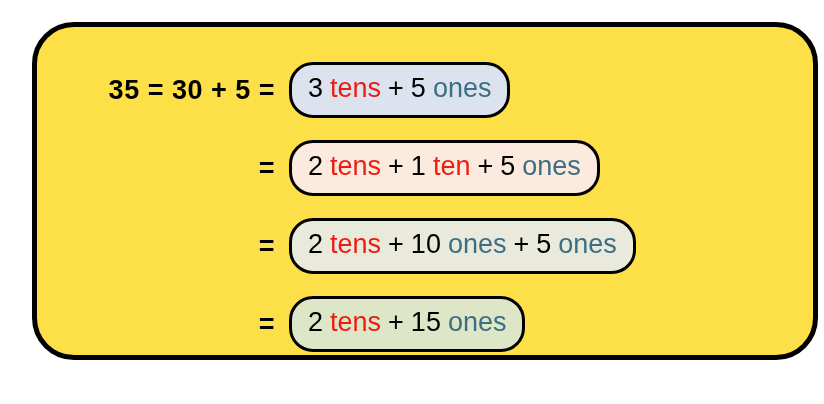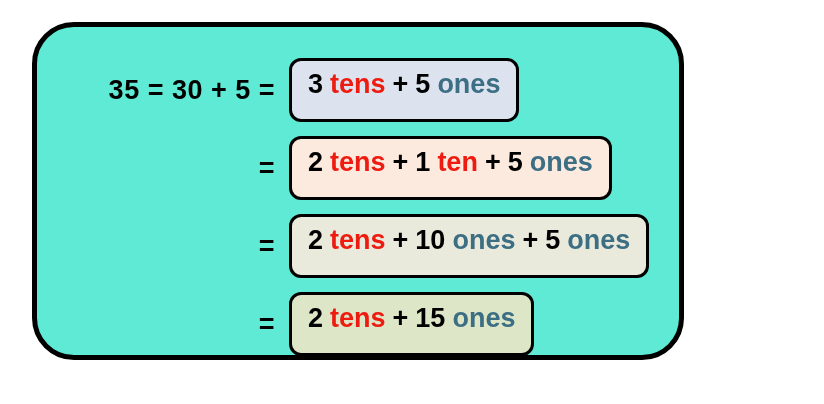--- a/index.html
+++ b/index.html
@@ -22,9 +22,9 @@
     position: absolute;
     left: 32px;
     top: 22px;
-    width: 652px;
+    width: 786px;
     height: 338px;
-    background: #5eead4;
+    background: #fde047;
     border: 5px solid #000000;
     border-radius: 42px;
     box-sizing: border-box;

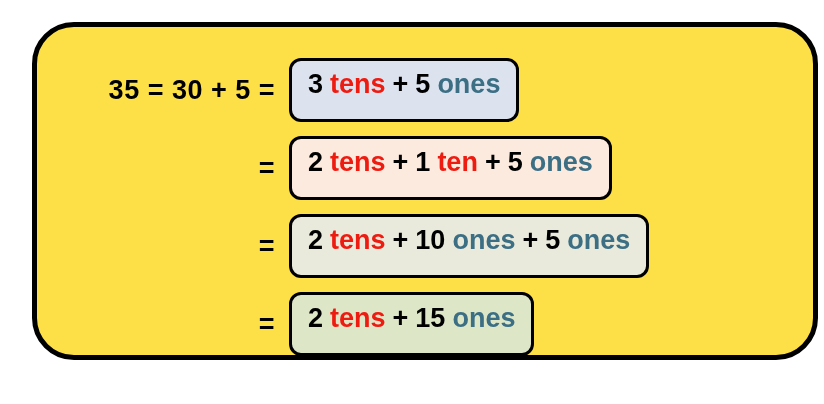--- a/index.html
+++ b/index.html
@@ -59,10 +59,10 @@
   }
   .box {
     border: 3px solid #000000;
-    border-radius: 12px;
-    padding: 9px 16px 19px 16px;
+    border-radius: 24px;
+    padding: 9px 16px 11px 16px;
     font-size: 27px;
-    font-weight: bold;
+    font-weight: normal;
     white-space: nowrap;
     line-height: 1.1;
     box-sizing: border-box;

